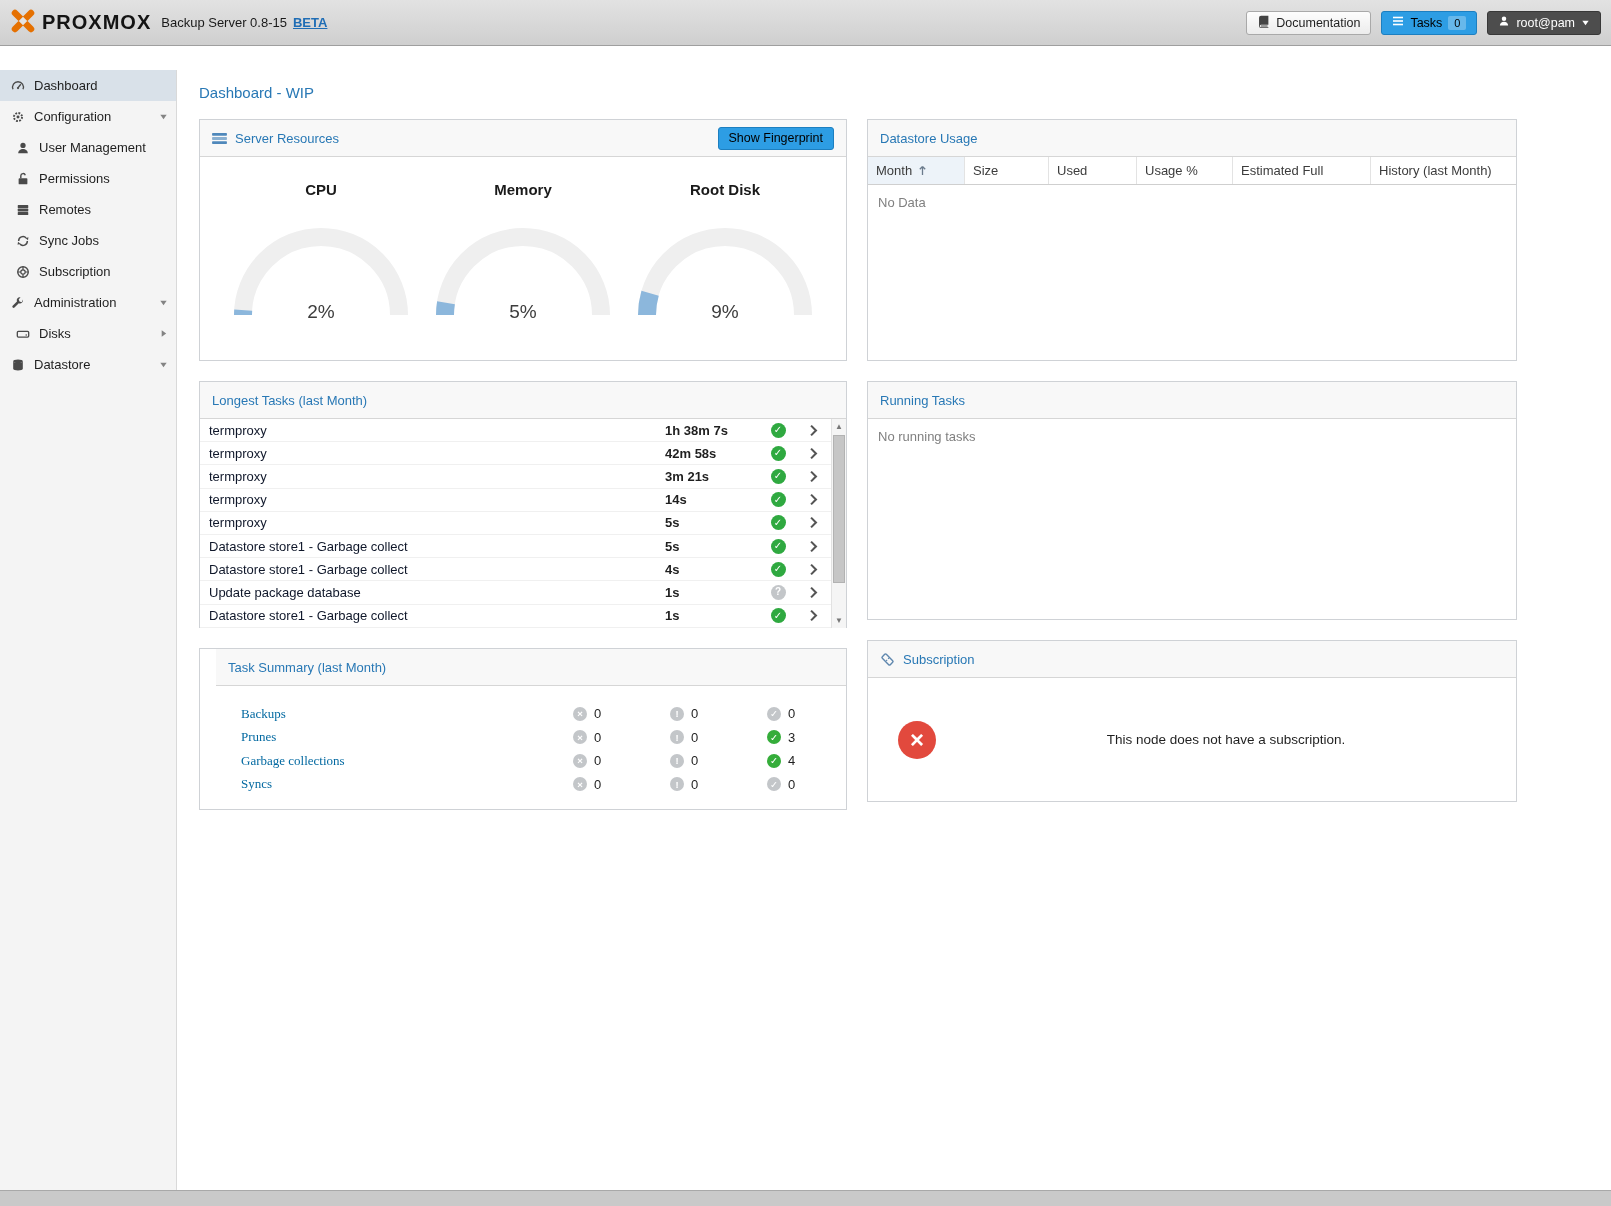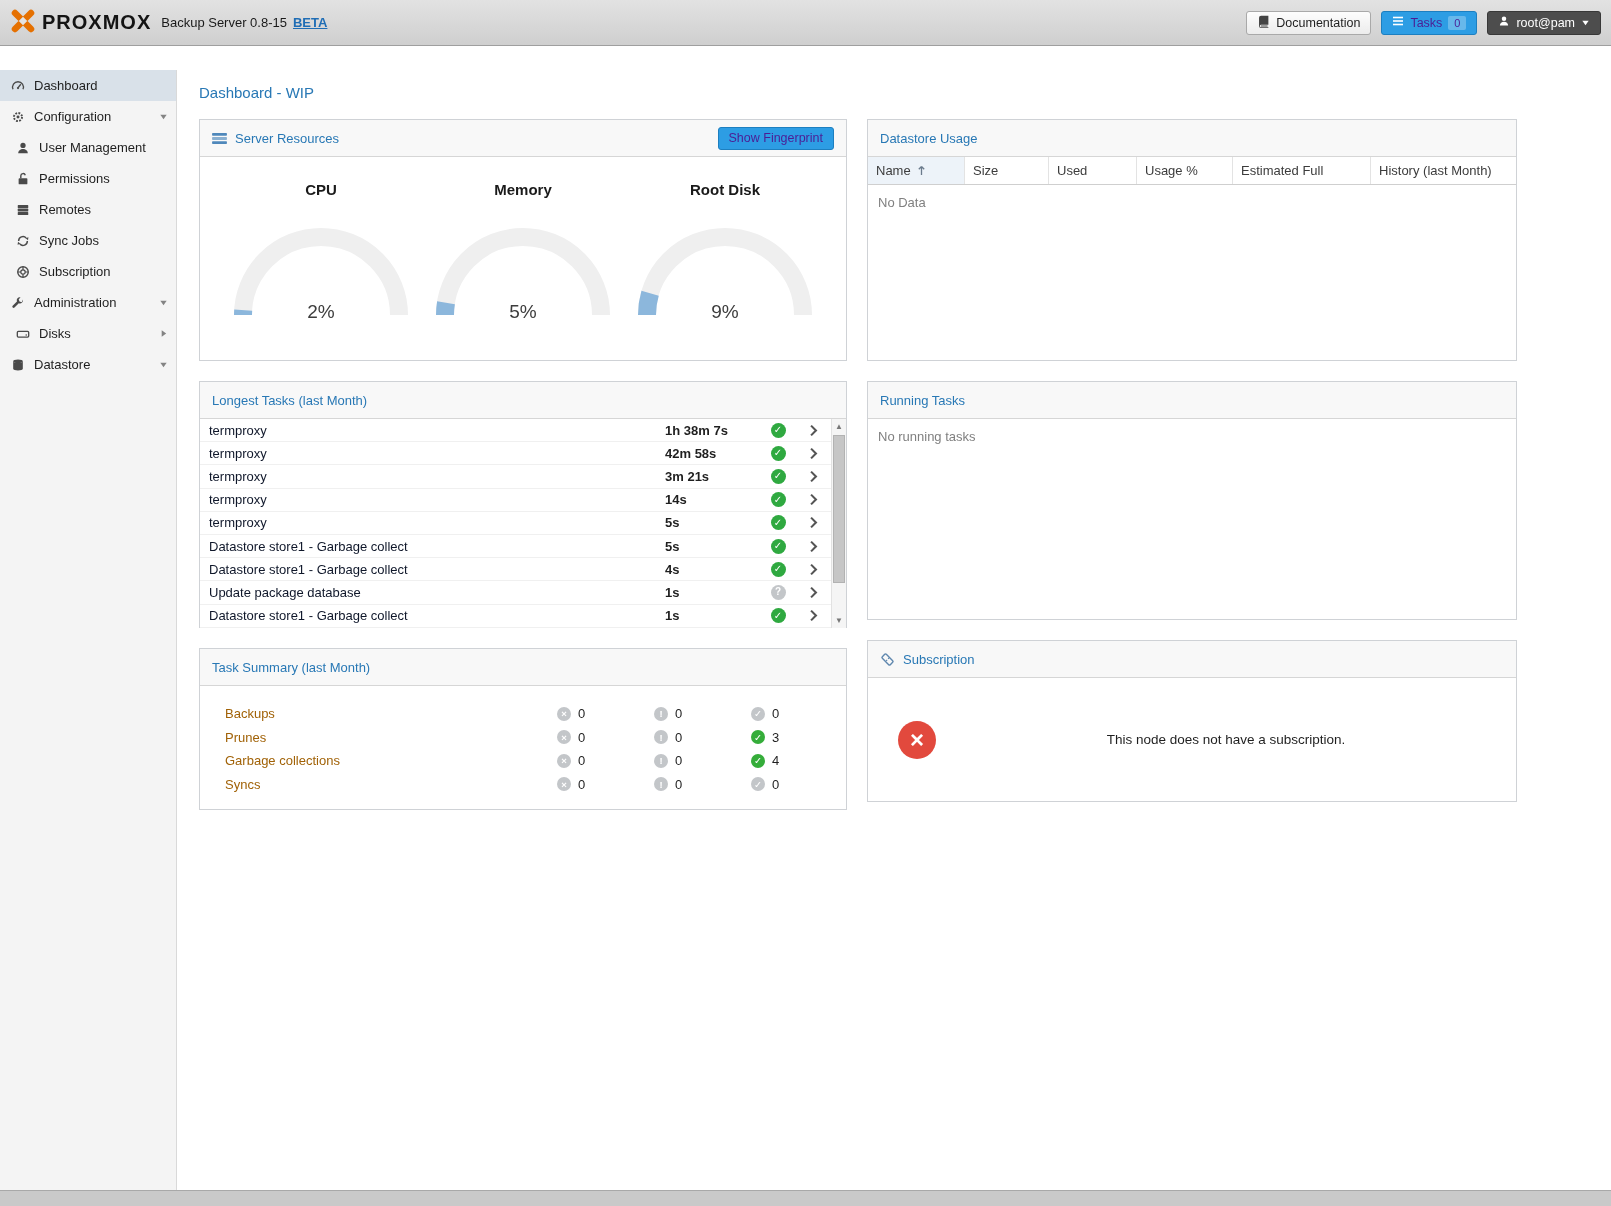--- a/index.html
+++ b/index.html
@@ -28,7 +28,7 @@
     border:1px solid #a9a9a9; font-family:inherit;
   }
   .btn-light { background:linear-gradient(#fdfdfd,#ececec); color:#222; }
-  .btn-blue  { background:#2d9de4; border-color:#1d7fc0; color:#4c1d95; }
+  .btn-blue  { background:#2d9de4; border-color:#1d7fc0; color:#000000; }
   .btn-dark  { background:#4d4d4d; border-color:#383838; color:#fff; }
   .badge { background:rgba(255,255,255,.28); border-radius:2px; padding:1px 6px; font-size:11px; }
   .caret-white svg { display:block; fill:#fff; }

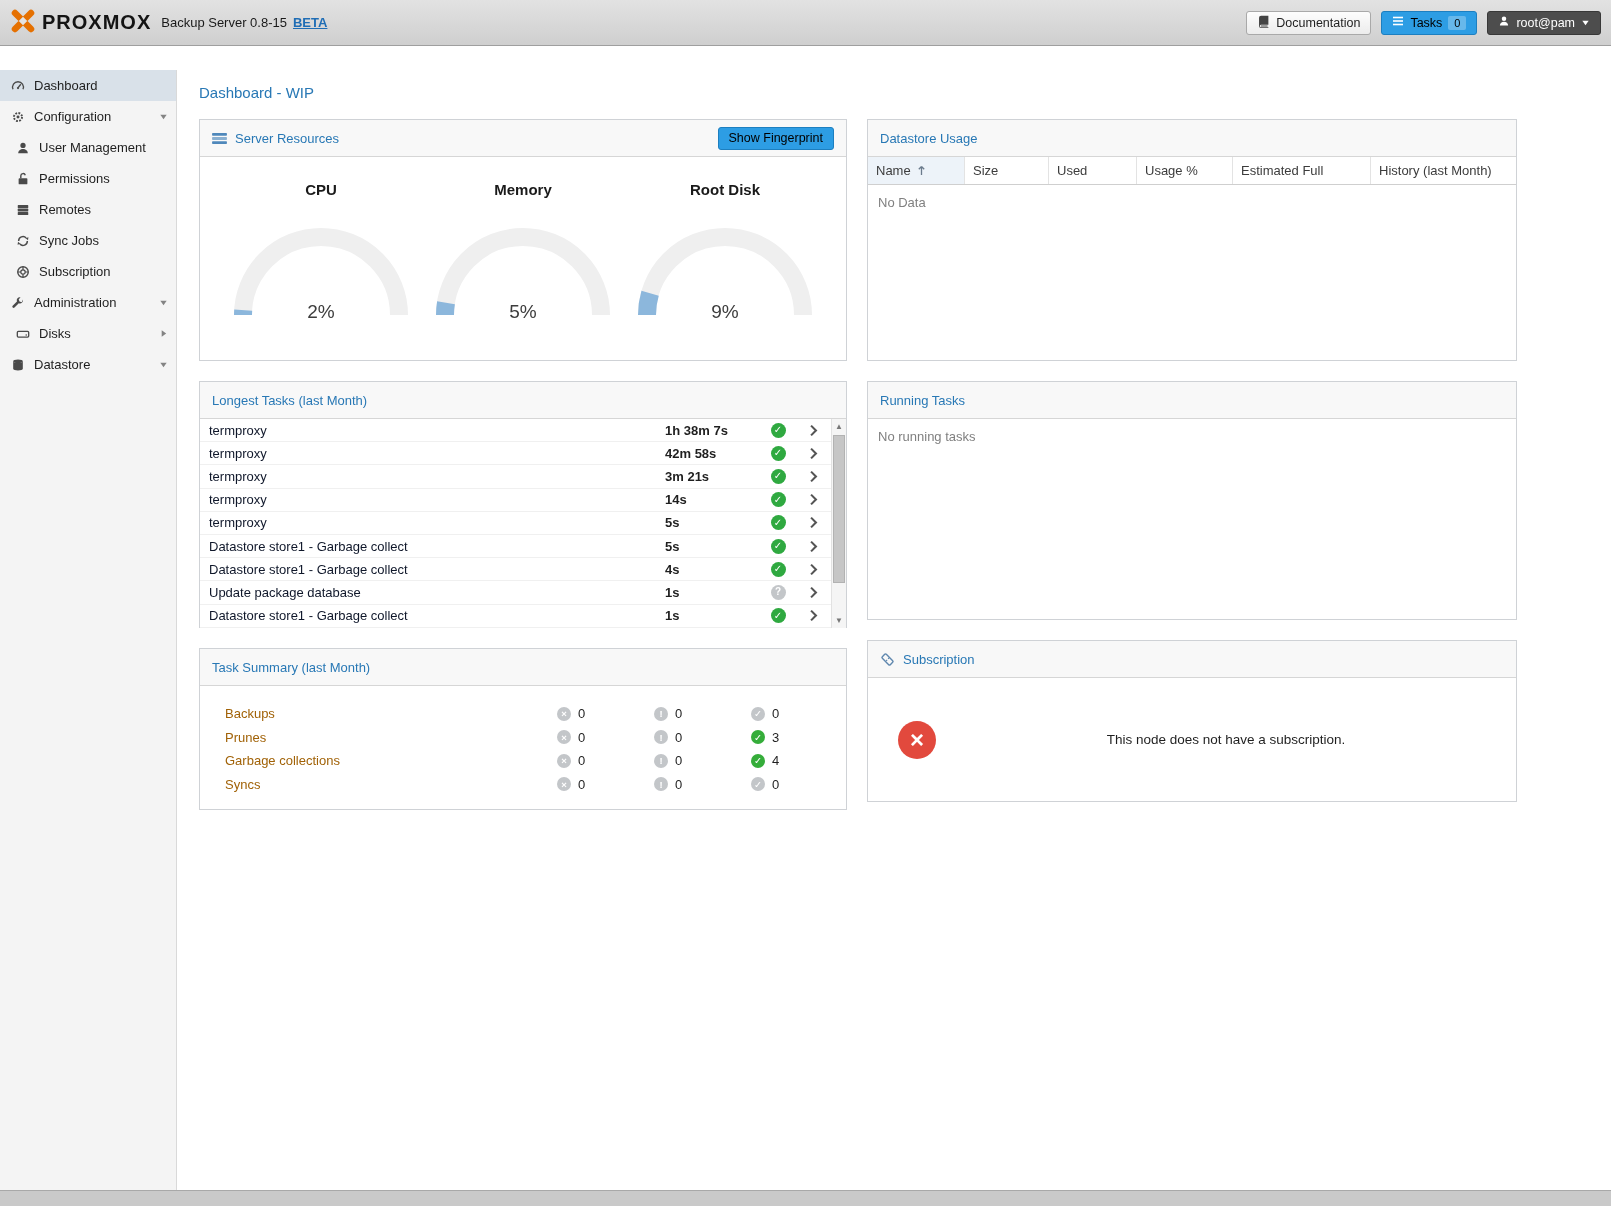--- a/index.html
+++ b/index.html
@@ -583,7 +583,7 @@
             </div>
             <div class="du-header">
                 <div class="du-cell c0">
-                  <span>Name</span>
+                  <span>Month</span>
                   <span class="sort-arrow">
                     <svg width="9" height="11" viewBox="0 0 9 11">
                       <path d="M4.5 10V1.5M4.5 1.5 1.8 4.3M4.5 1.5l2.7 2.8" stroke="#6b7b8c" stroke-width="1.3" fill="none"></path>

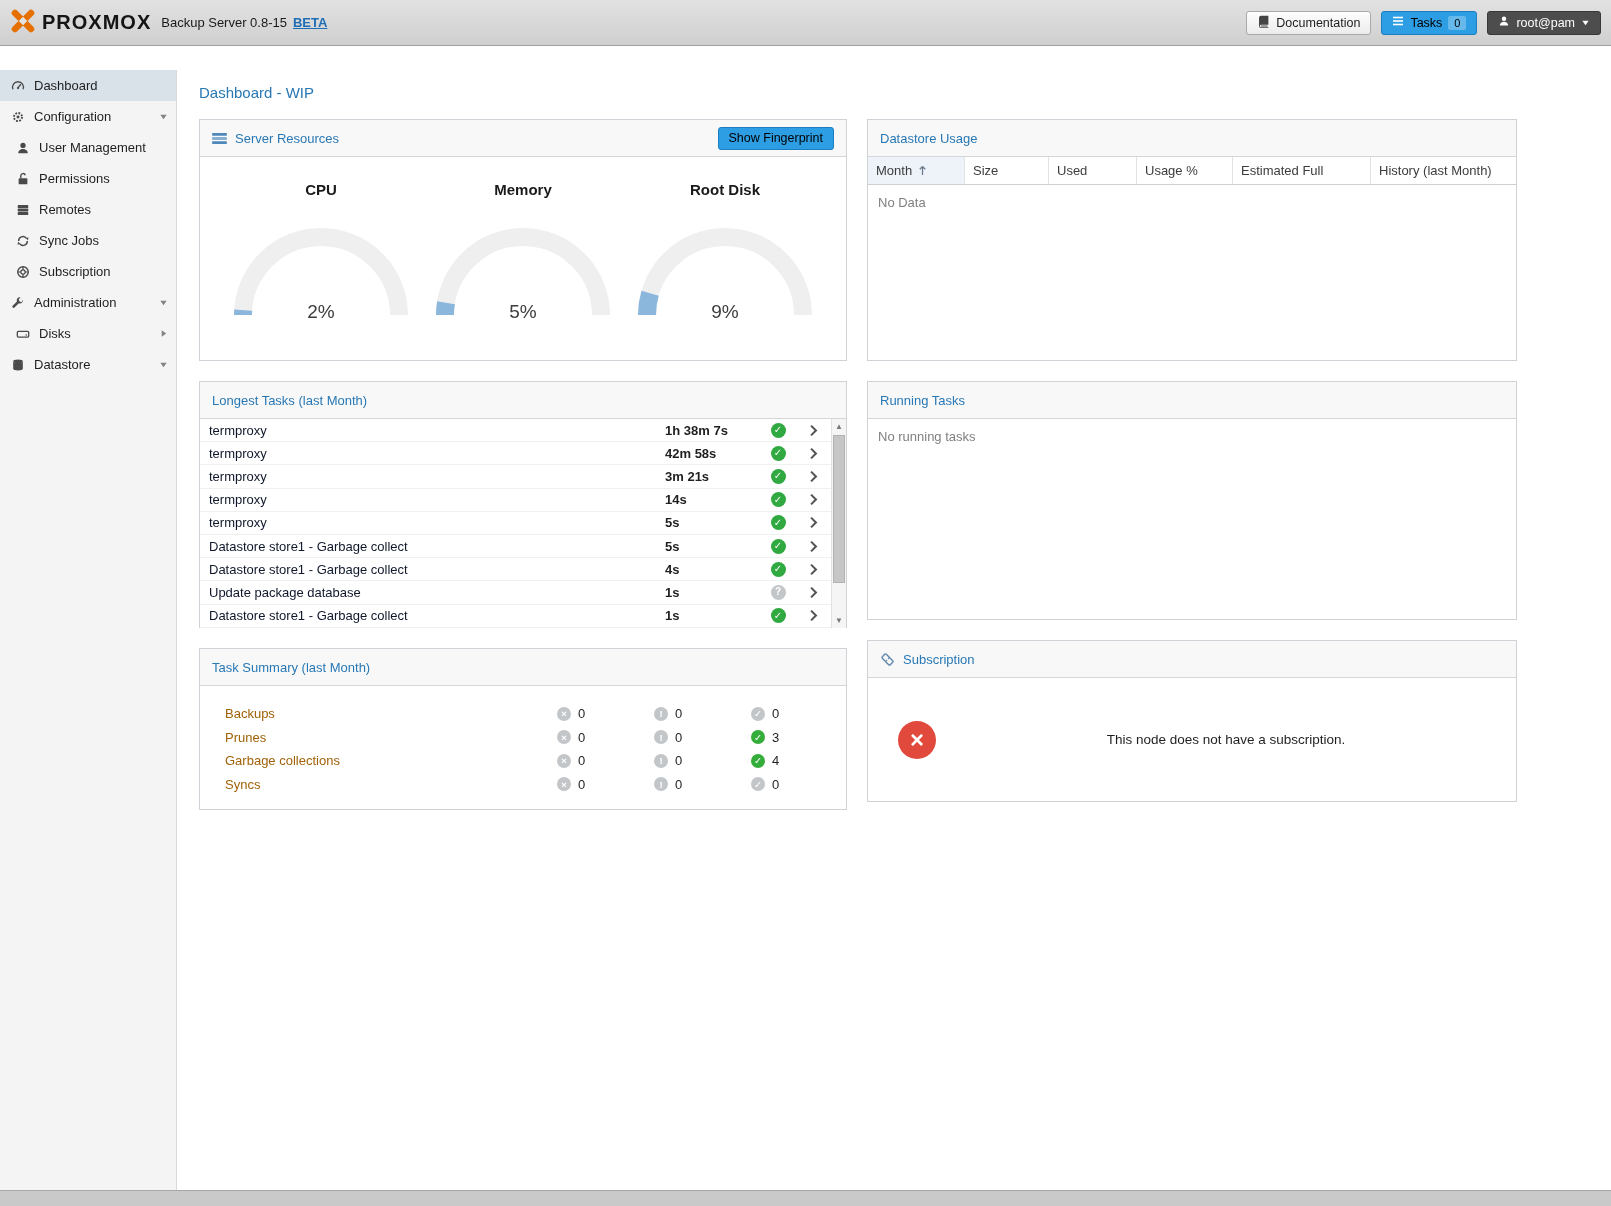--- a/index.html
+++ b/index.html
@@ -68,7 +68,7 @@
   .h-du   { height:242px; }
   .h-lt   { height:247px; }
   .h-rt   { height:239px; }
-  .h-ts   { height:162px; }
+  .h-ts   { height:162px;padding-left:16px; }
   .h-sub  { height:162px; }
 
   

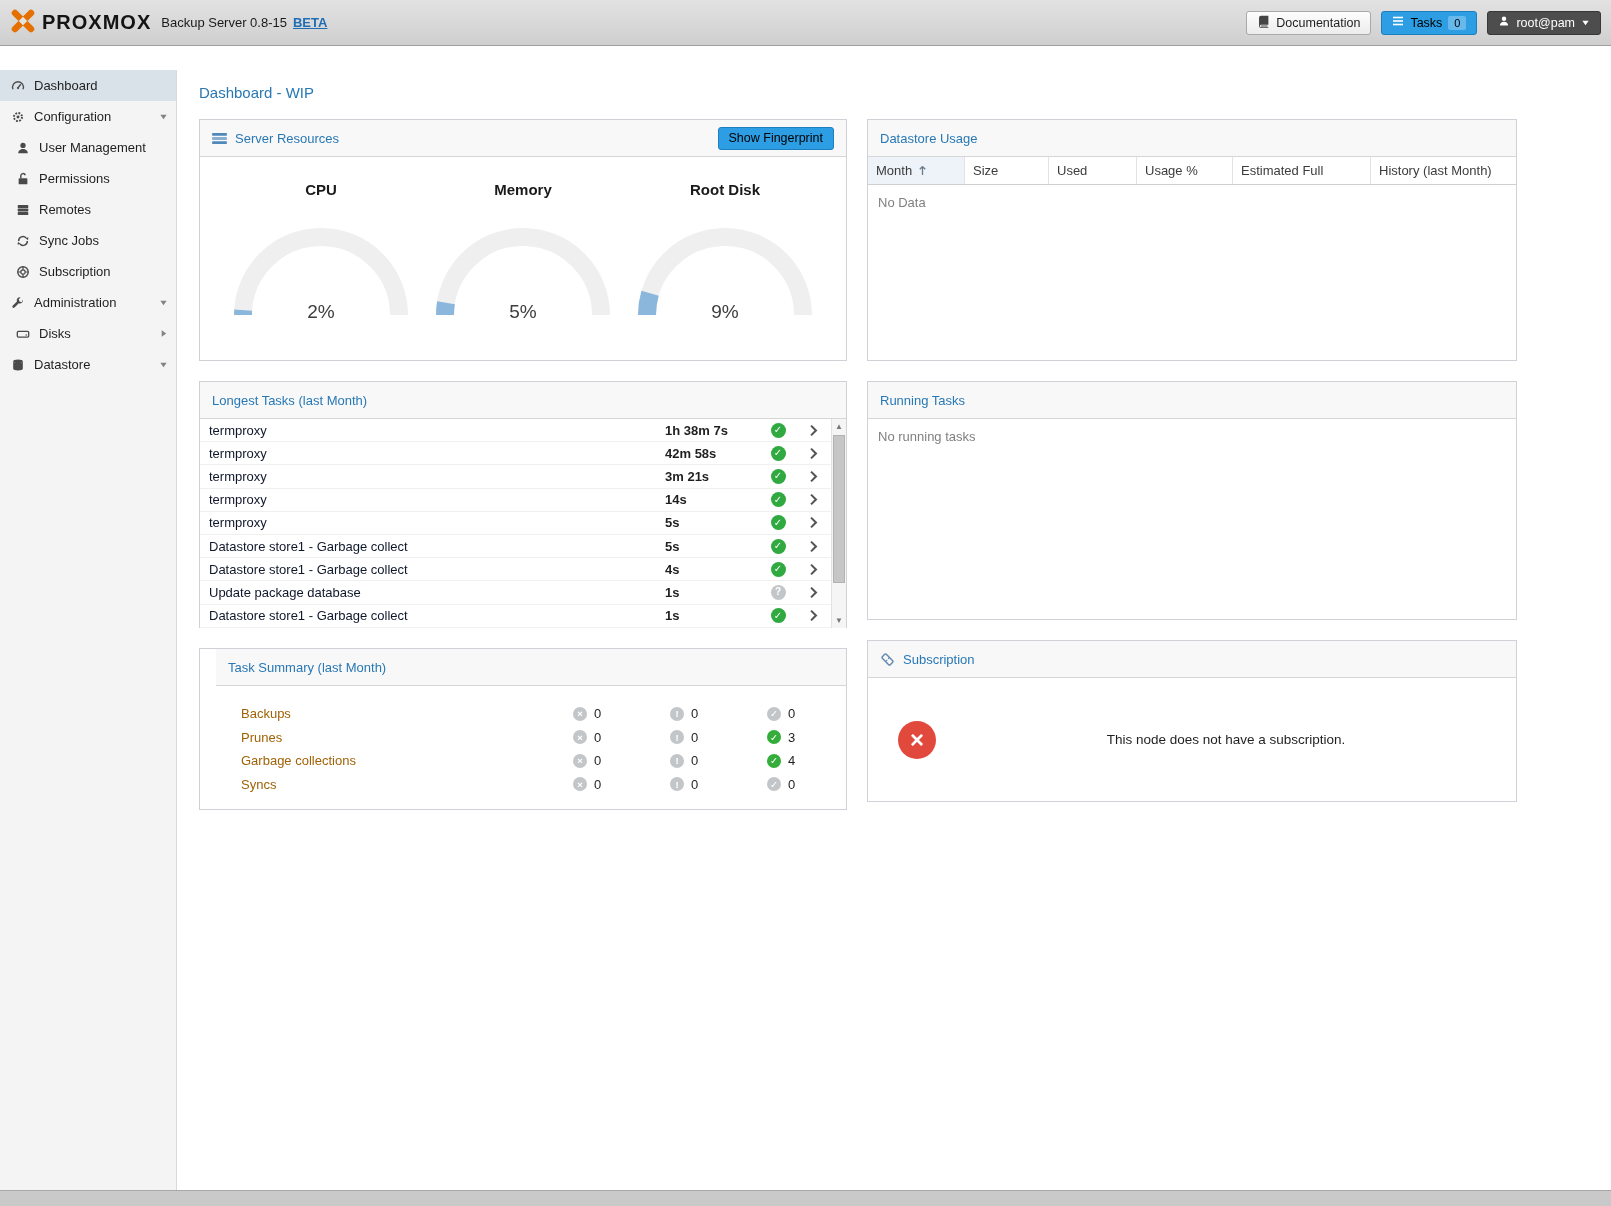--- a/index.html
+++ b/index.html
@@ -125,7 +125,7 @@
   
   .sum-body { padding-top:16px; }
   .sum-row { display:grid; grid-template-columns:332px 97px 97px 1fr; align-items:center; height:23.5px; padding-left:25px; }
-  .sum-label { color:#a16207; }
+  .sum-label { color:#0369a1;font-family:Liberation Serif, serif; }
   .sum-group { display:flex; align-items:center; gap:7px; }
   .sum-circle {
     width:14px; height:14px; border-radius:50%; background:#c3c6c9; color:#fff;

